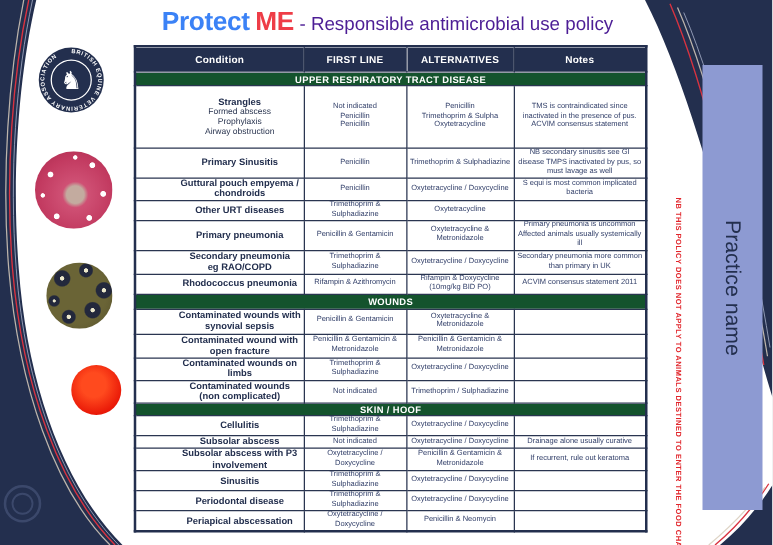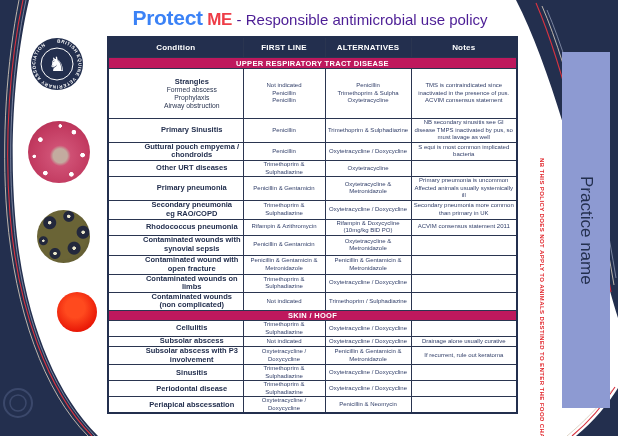--- a/index.html
+++ b/index.html
@@ -14,7 +14,7 @@
     white-space:nowrap;
   }
   .title .t1{font-size:21px;font-weight:700;color:#3b82f6;letter-spacing:-.3px;}
-  .title .t2{font-size:17px;font-weight:700;color:#ee3d47;letter-spacing:-.3px;}
+  .title .t2{font-size:21px;font-weight:700;color:#ee3d47;letter-spacing:-.3px;}
   .title .t3{font-size:15px;font-weight:400;color:#4c1d95;}
   
   .rx-table{

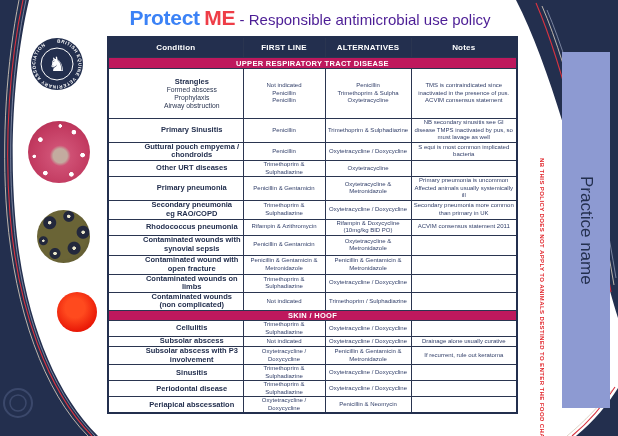--- a/index.html
+++ b/index.html
@@ -31,7 +31,7 @@
     letter-spacing:.2px;
   }
   tr.band td{
-    background:#be185d;color:#ffffff;font-weight:700;font-size:7.5px;
+    background:#14532d;color:#ffffff;font-weight:700;font-size:7.5px;
     letter-spacing:.3px;
     margin-left:39px;
   }

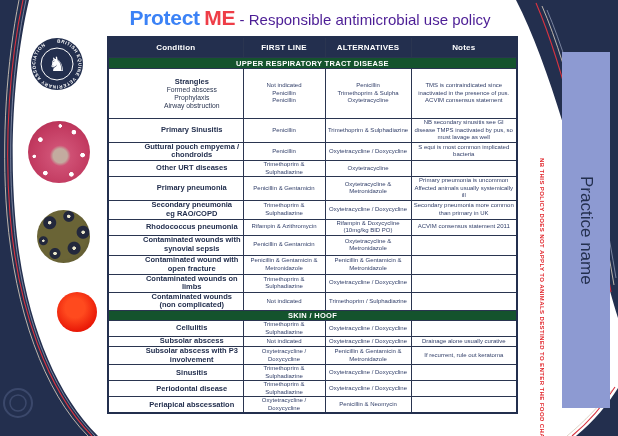--- a/index.html
+++ b/index.html
@@ -209,6 +209,9 @@
         <td class="cell">ACVIM consensus statement 2011</td>
       </tr>
 
+      <tr class="band" style="height:12px">
+        <td colspan="4">WOUNDS</td>
+      </tr>
       <tr style="height:20px">
         <td class="cond">Contaminated wounds with synovial sepsis</td>
         <td class="cell">Penicillin &amp; Gentamicin</td>

